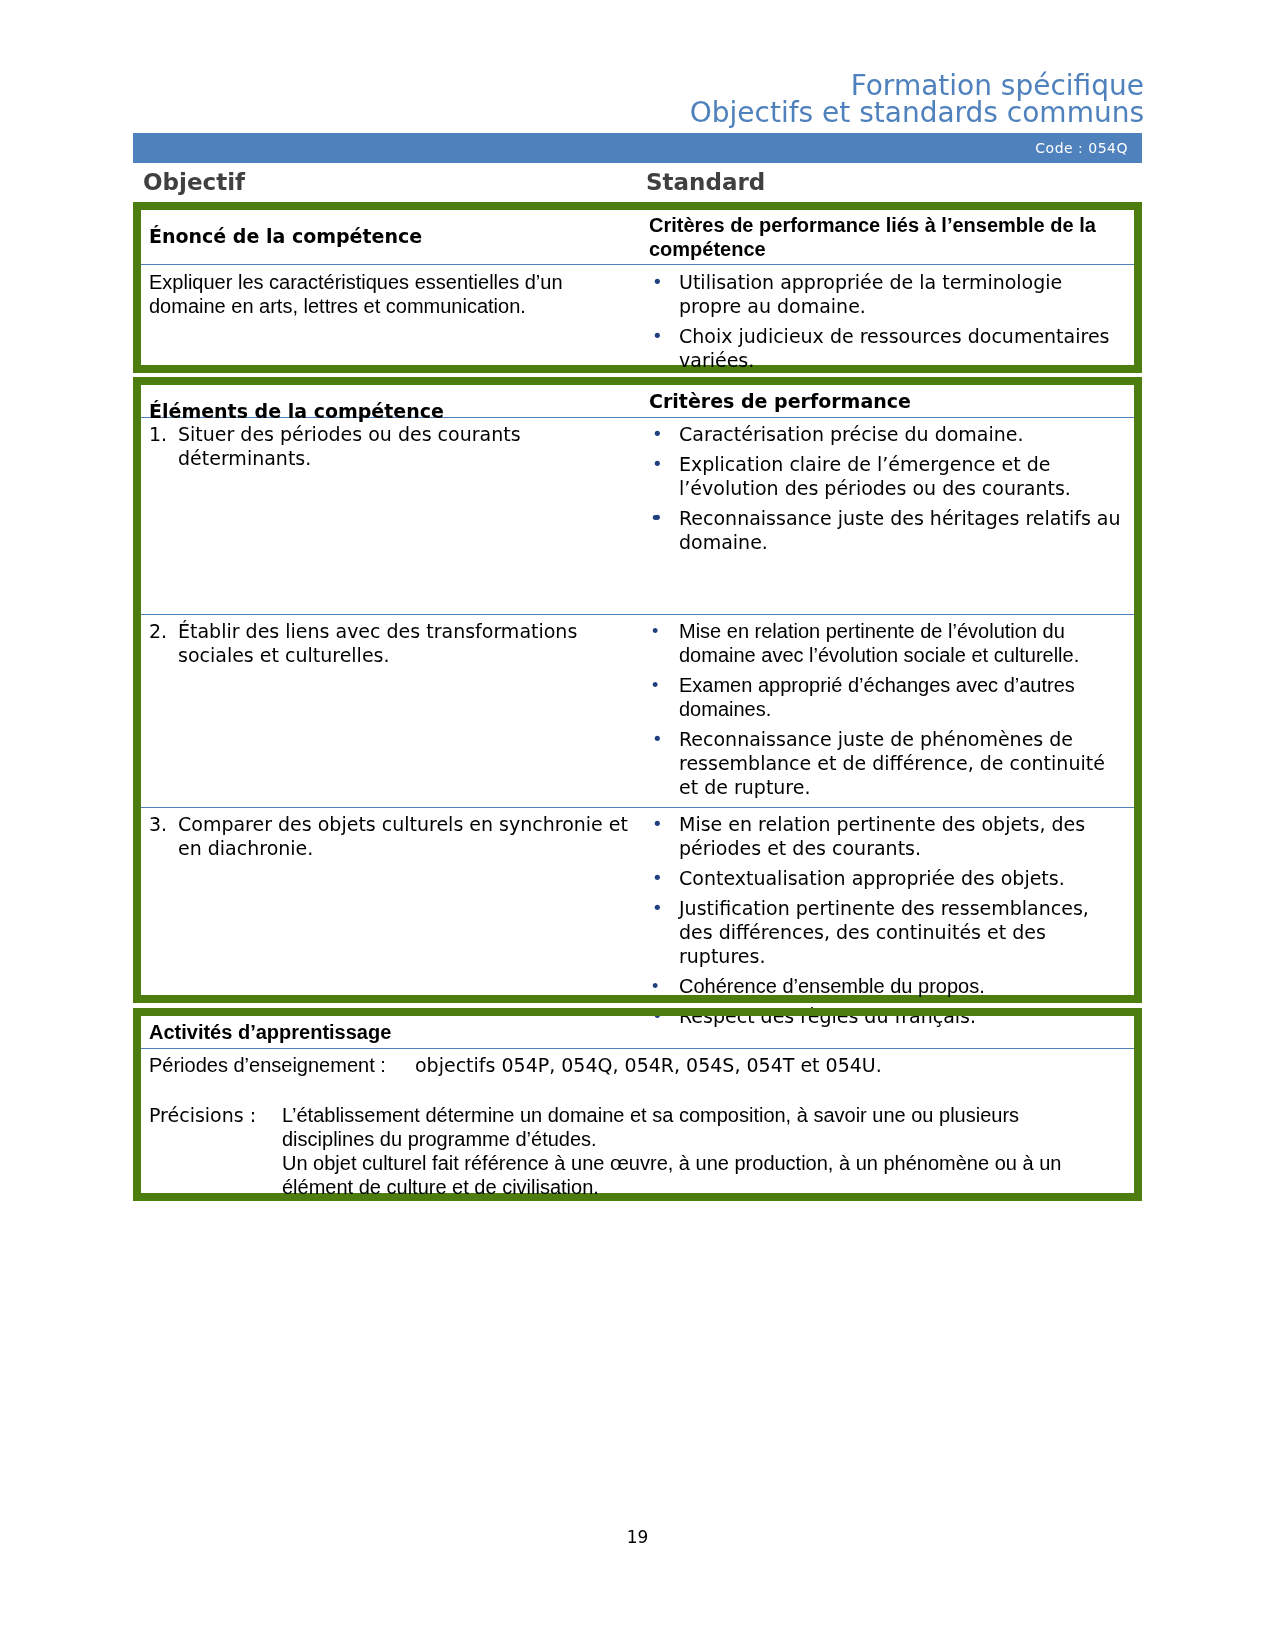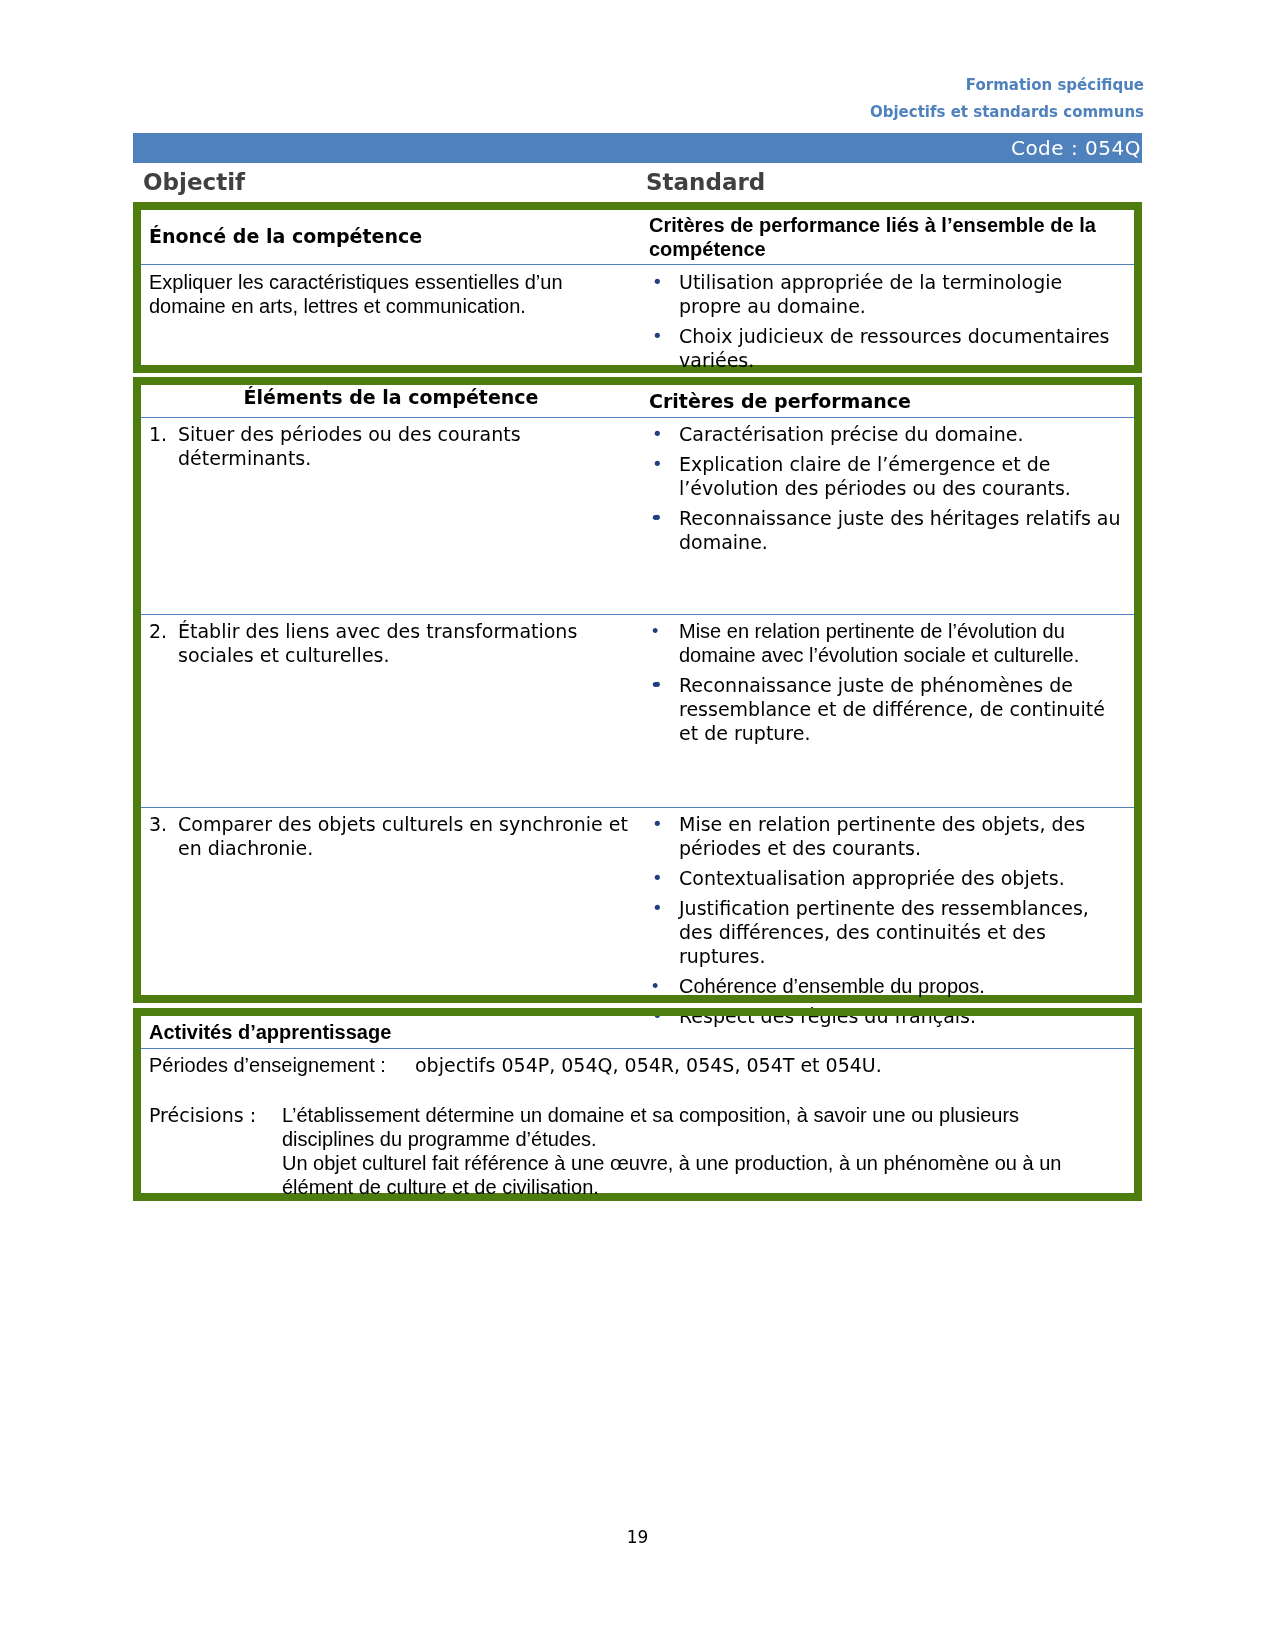--- a/index.html
+++ b/index.html
@@ -4,7 +4,7 @@
 <style>
   html, body { margin: 0; padding: 0; background: #ffffff; }
   body { width: 1275px; height: 1650px; position: relative; font-family: "DejaVu Sans", sans-serif; color: #000; }
-  .header-right { position: absolute; right: 131px; top: 72px; text-align: right; color: #4f81bd; font-family: "DejaVu Sans", sans-serif; font-size: 15px; line-height: 27px; font-weight: 700; }
+  .header-right { position: absolute; right: 131px; top: 72px; text-align: right; color: #4f81bd; font-family: "DejaVu Sans", sans-serif; font-size: 28px; line-height: 27px; font-weight: 400; }
   .code-bar { position: absolute; left: 133px; top: 133px; width: 1009px; height: 30px; background: #4f81bd; color: #fff; font-size: 20px; text-align: right; box-sizing: border-box; padding-right: 1px; line-height: 30px; letter-spacing: 0.5px; }
   .col-head { position: absolute; top: 165px; font-weight: bold; color: #404040; font-size: 23px; line-height: 34px; }
   .col-head.obj { left: 143px; }

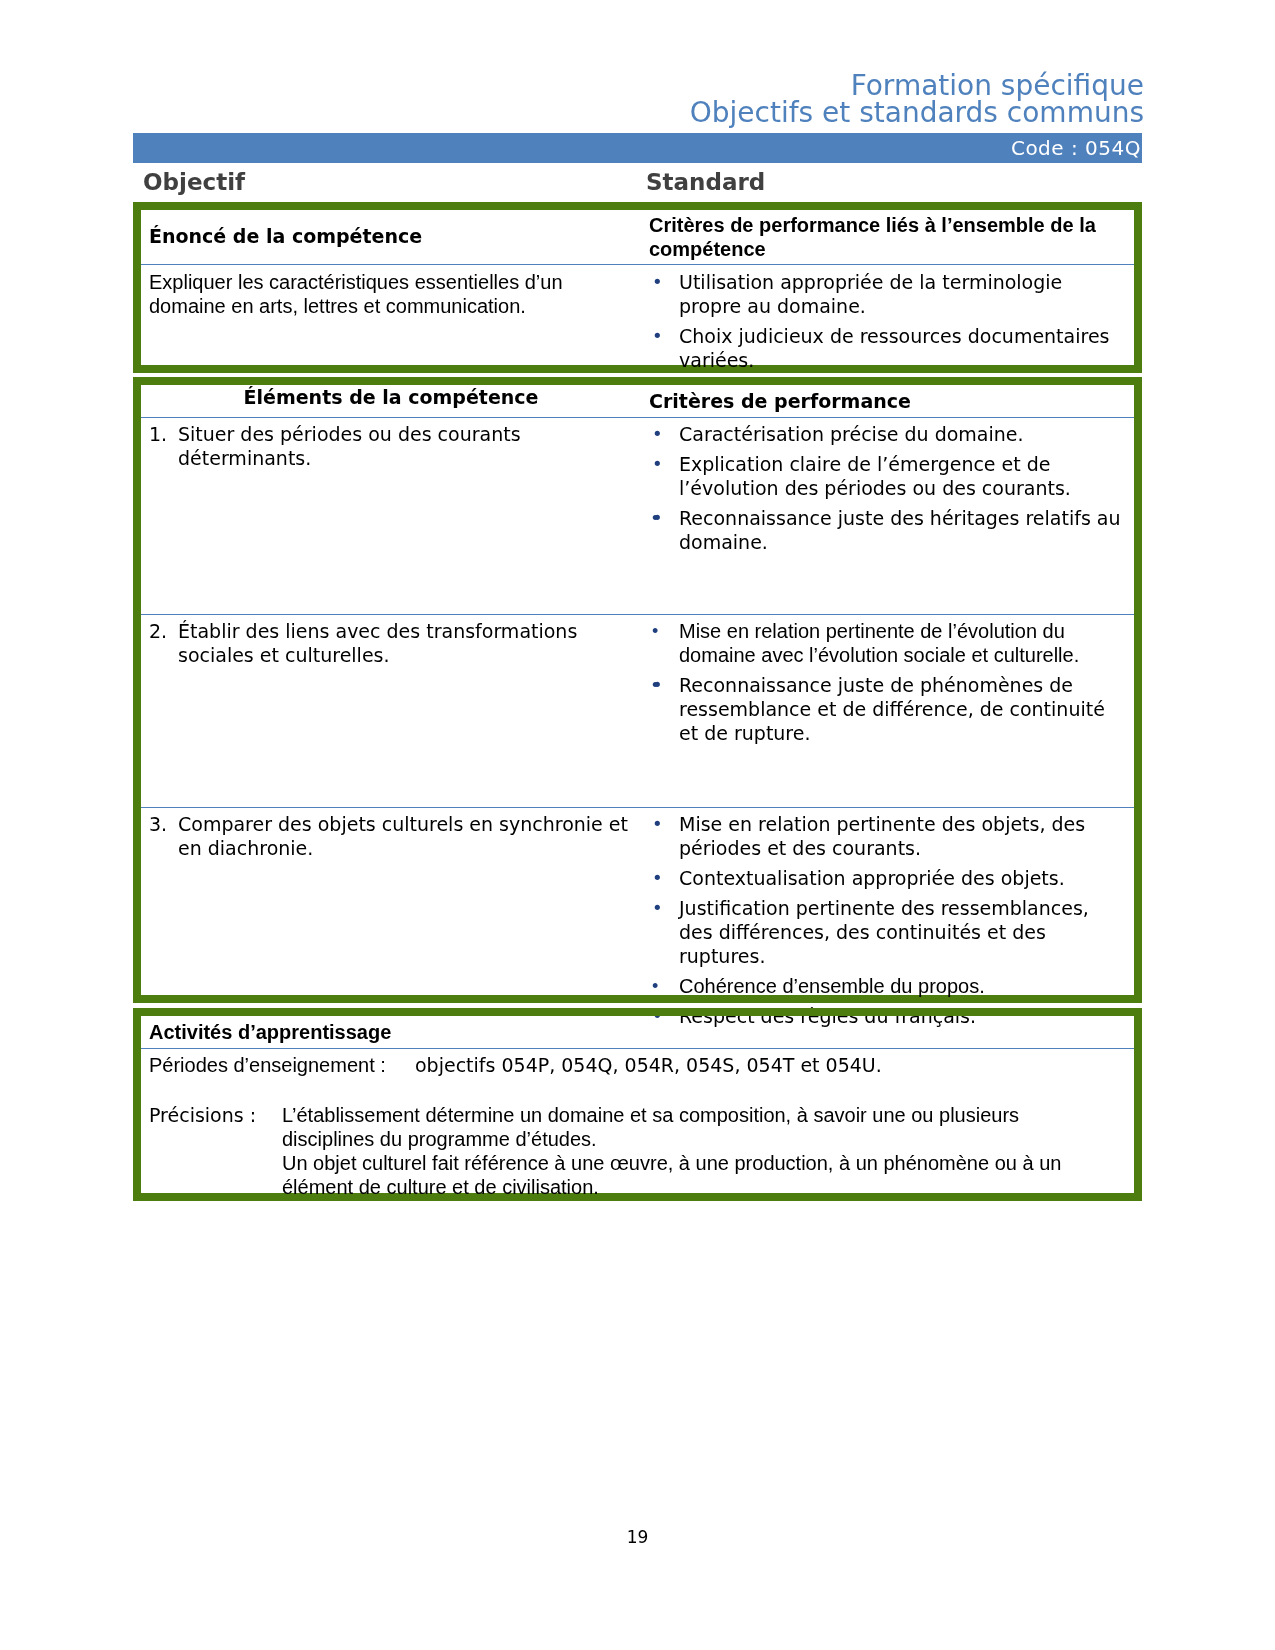--- a/index.html
+++ b/index.html
@@ -5,7 +5,7 @@
   html, body { margin: 0; padding: 0; background: #ffffff; }
   body { width: 1275px; height: 1650px; position: relative; font-family: "DejaVu Sans", sans-serif; color: #000; }
   .header-right { position: absolute; right: 131px; top: 72px; text-align: right; color: #4f81bd; font-family: "DejaVu Sans", sans-serif; font-size: 28px; line-height: 27px; font-weight: 400; }
-  .code-bar { position: absolute; left: 133px; top: 133px; width: 1009px; height: 30px; background: #4f81bd; color: #fff; font-size: 20px; text-align: right; box-sizing: border-box; padding-right: 1px; line-height: 30px; letter-spacing: 0.5px; }
+  .code-bar { position: absolute; left: 133px; top: 133px; width: 1009px; height: 30px; background: #4f81bd; color: #fff; font-size: 14px; text-align: right; box-sizing: border-box; padding-right: 14px; line-height: 30px; letter-spacing: 0.5px; }
   .col-head { position: absolute; top: 165px; font-weight: bold; color: #404040; font-size: 23px; line-height: 34px; }
   .col-head.obj { left: 143px; }
   .col-head.std { left: 646px; }

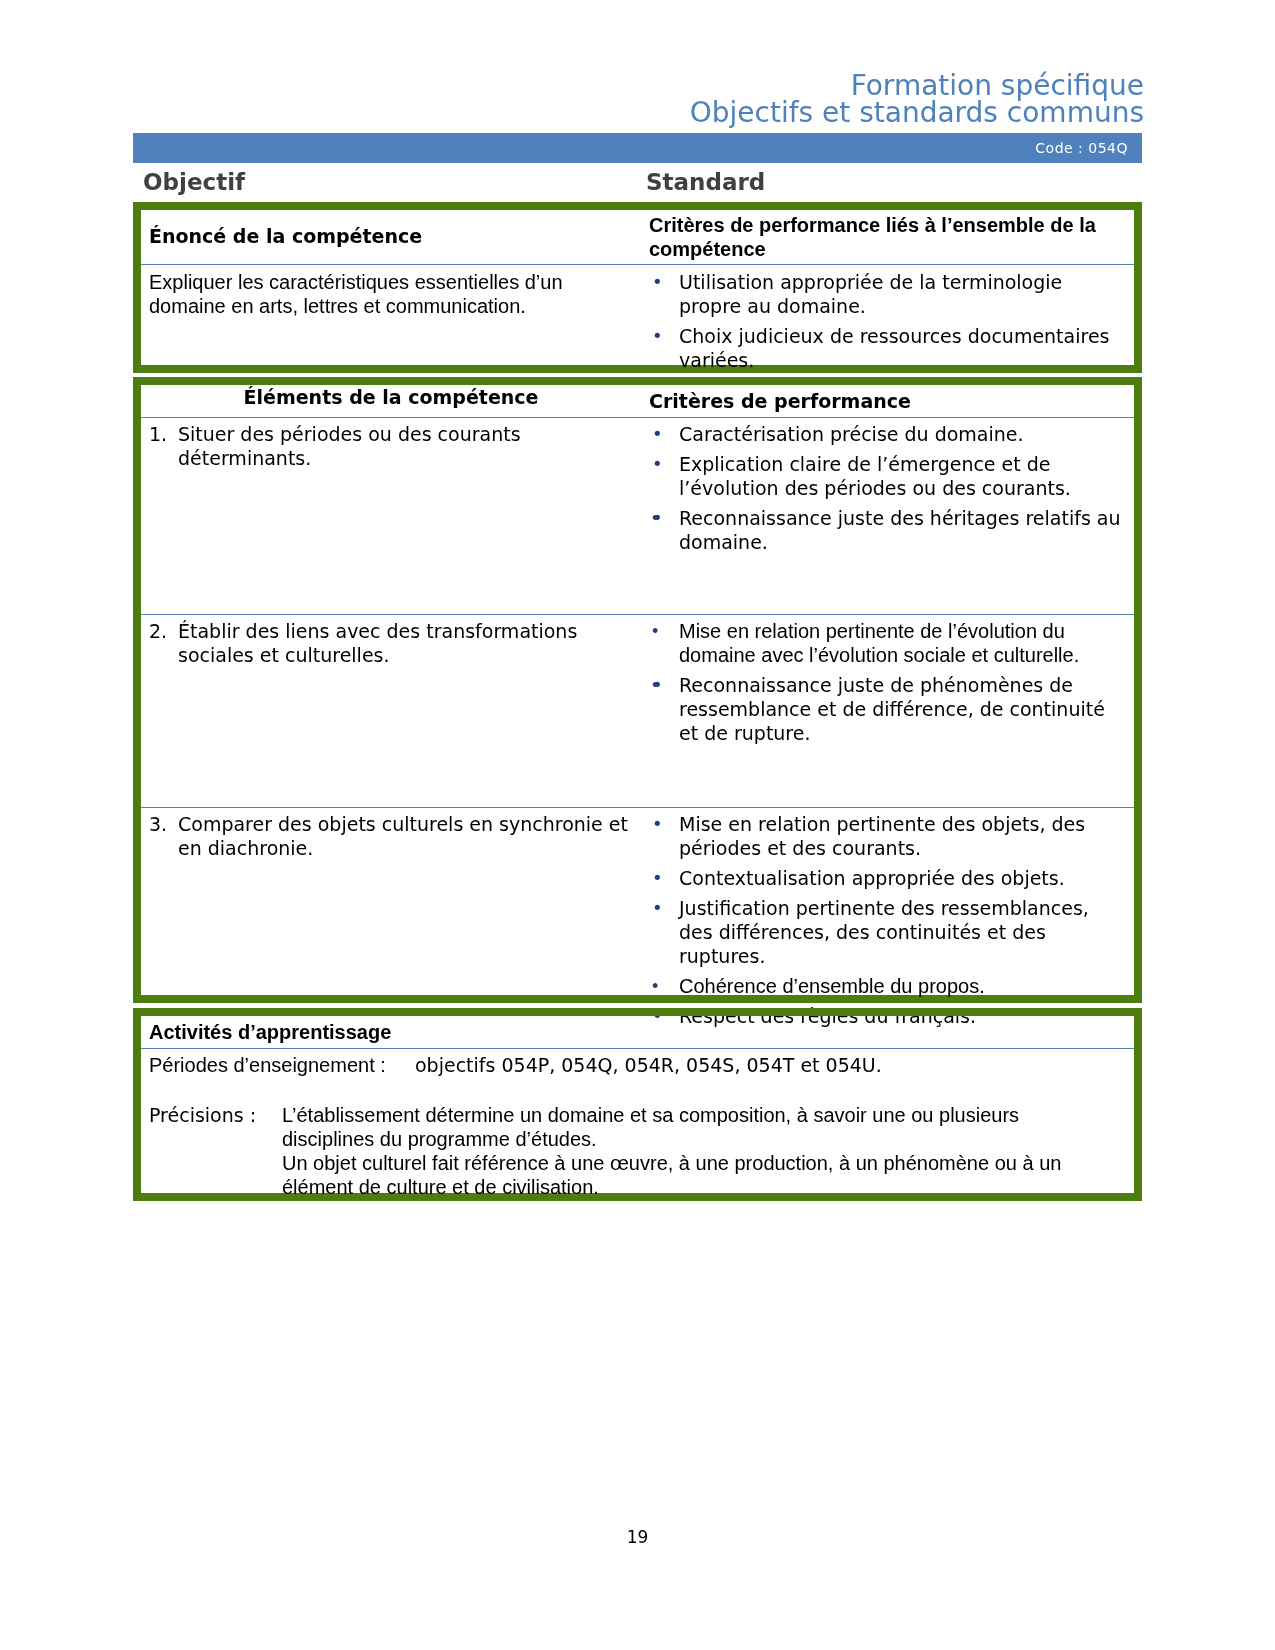--- a/index.html
+++ b/index.html
@@ -59,7 +59,7 @@
 
 <div class="box" style="top:377px; height:626px;">
   <div class="row" style="height:32px;">
-    <div class="cell-l hdr" style="padding-top:0;text-align:center;">Éléments de la compétence</div>
+    <div class="cell-l hdr" style="padding-top:14px;">Éléments de la compétence</div>
     <div class="cell-r hdr" style="padding-top:4px;">Critères de performance</div>
   </div>
   <div class="row" style="height:196px;">

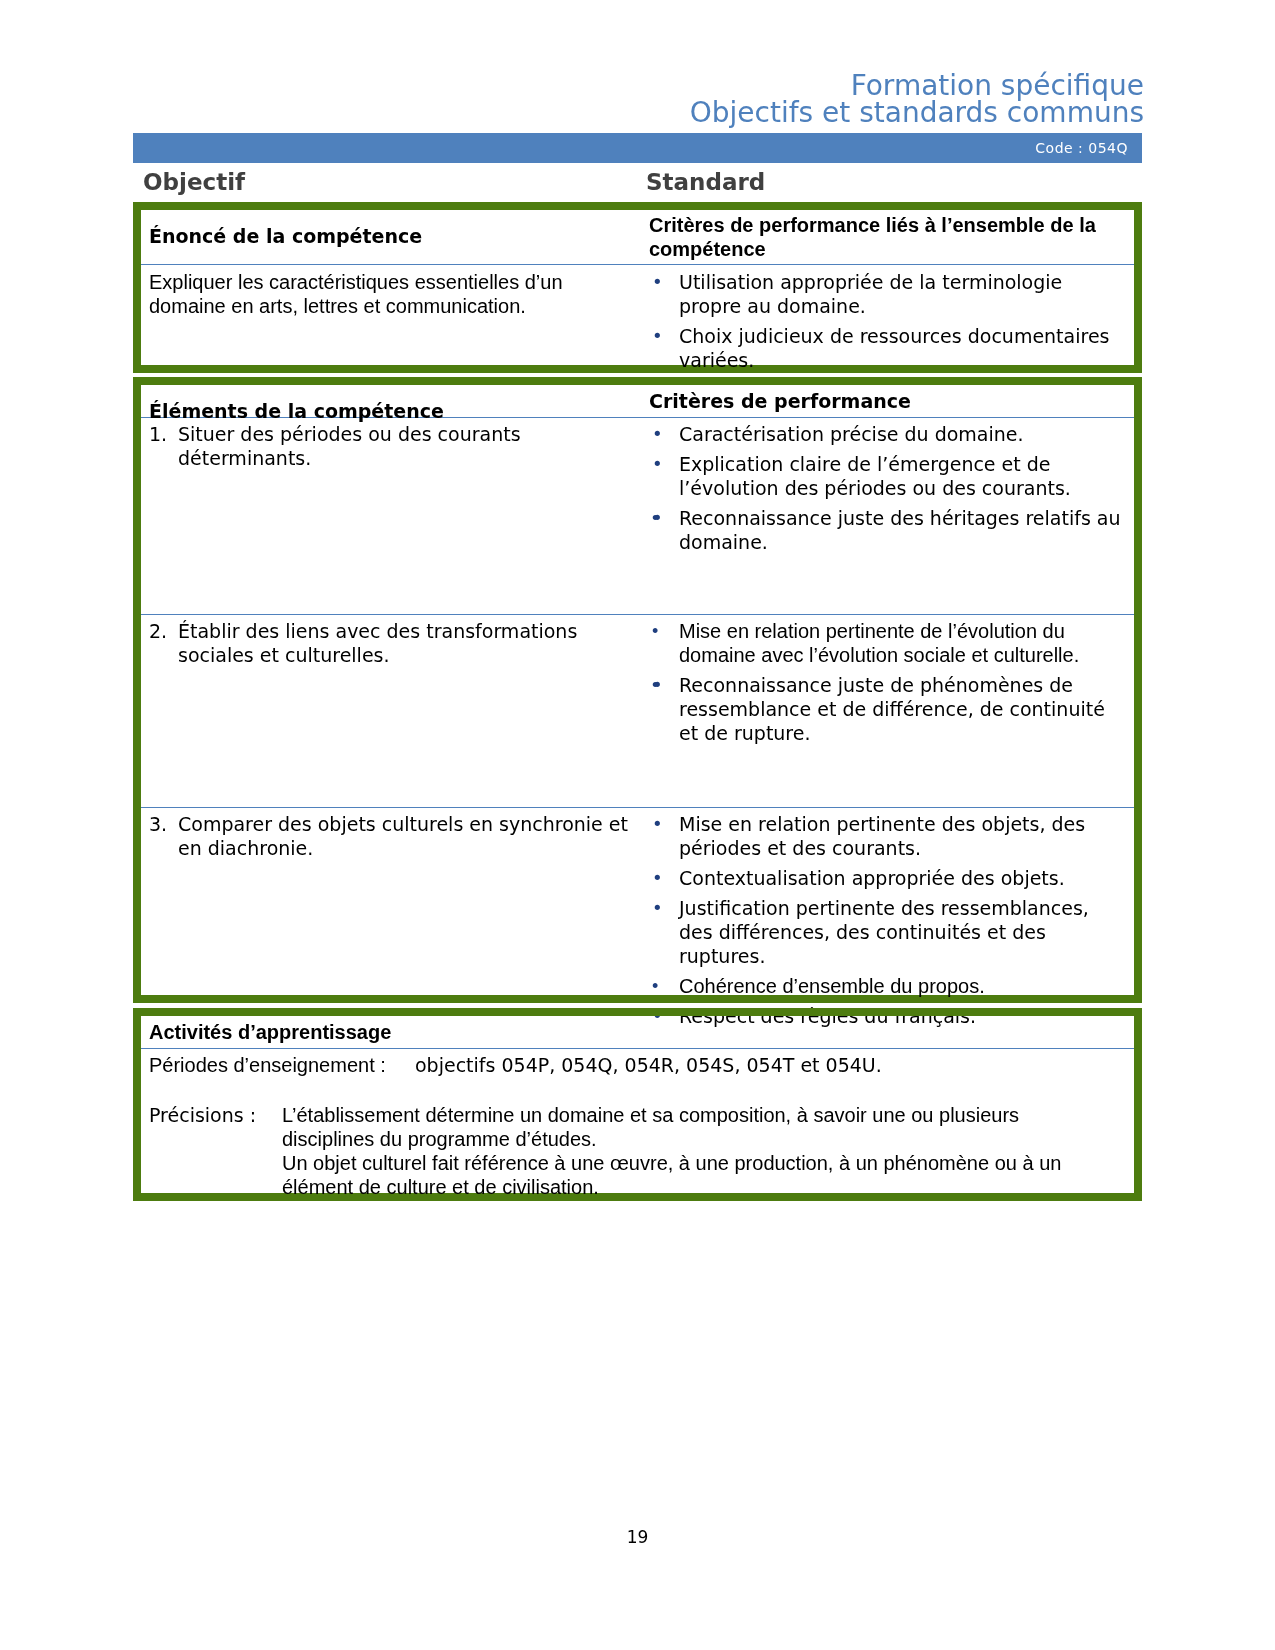--- a/index.html
+++ b/index.html
@@ -88,7 +88,7 @@
     <div class="cell-r">
       <ul>
         <li class="ls"><span class="bullet">•</span><span>Mise en relation pertinente de l’évolution du domaine avec l’évolution sociale et culturelle.</span></li>
-        <li class="ls"><span class="bullet">•</span></li>
+        <li class="ls"><span class="bullet">•</span><span>Examen approprié d’échanges avec d’autres domaines.</span></li>
         <li><span class="bullet">•</span><span>Reconnaissance juste de phénomènes de ressemblance et de différence, de continuité et de rupture.</span></li>
       </ul>
     </div>

